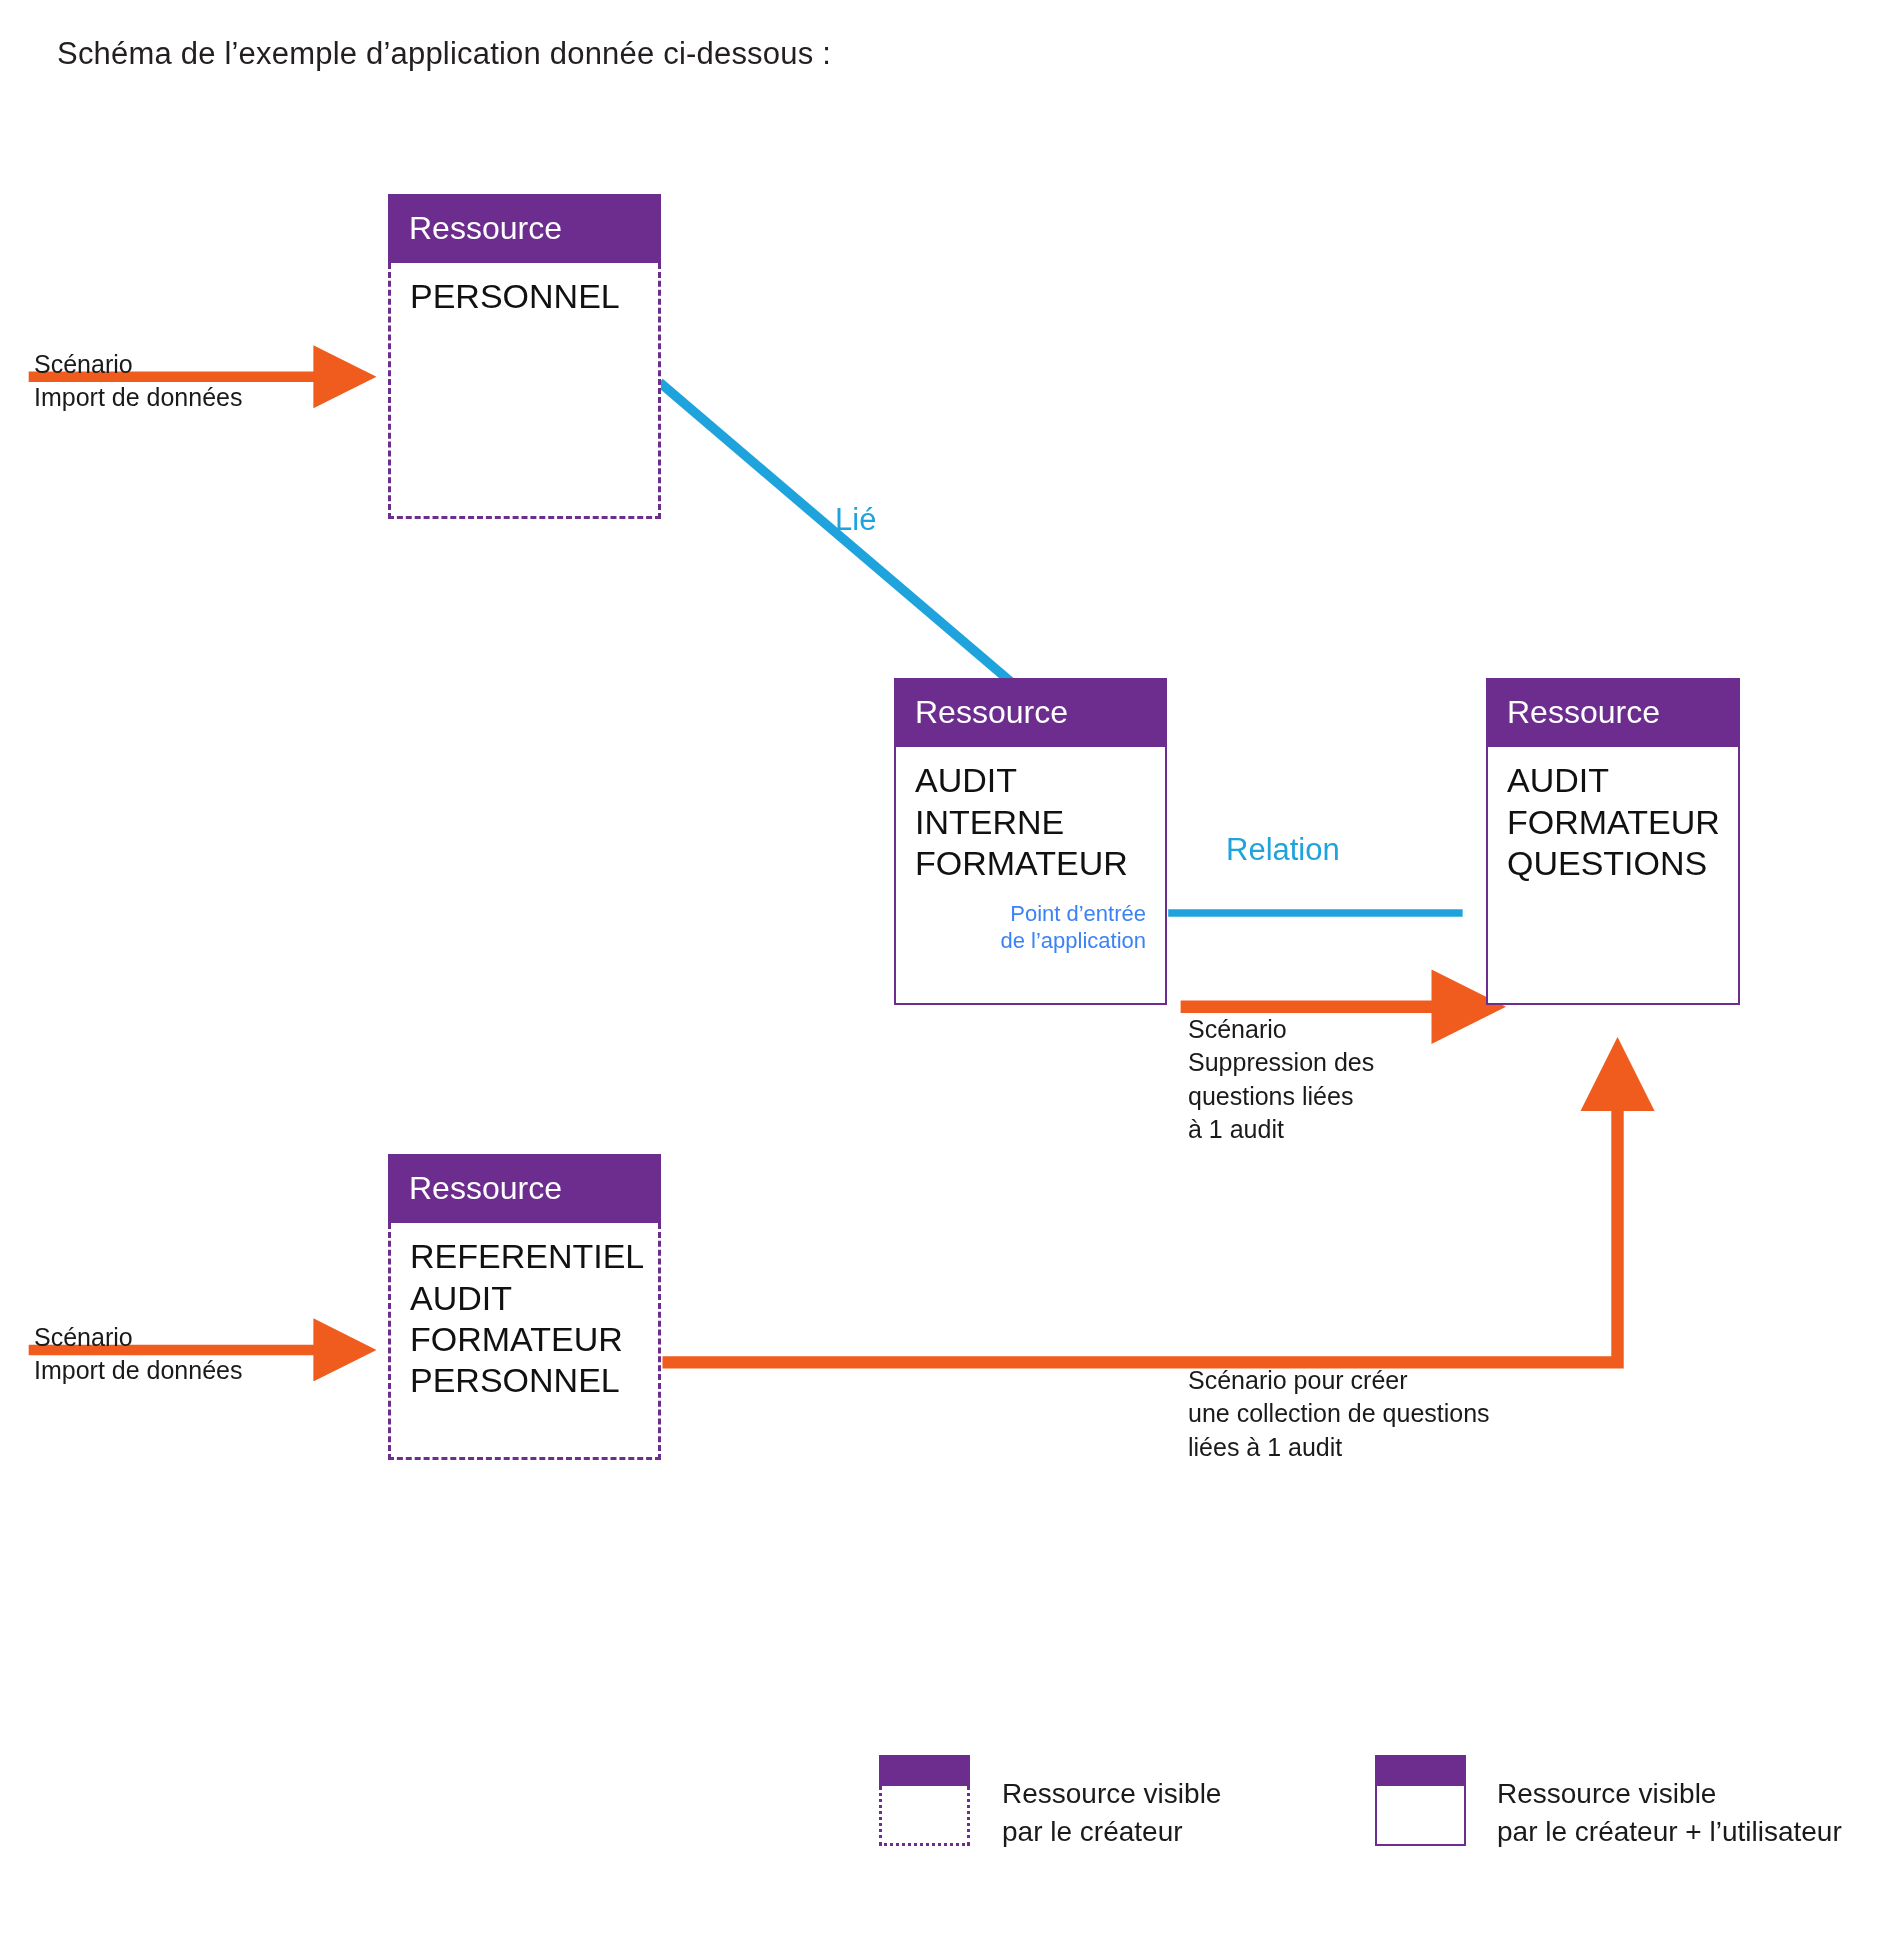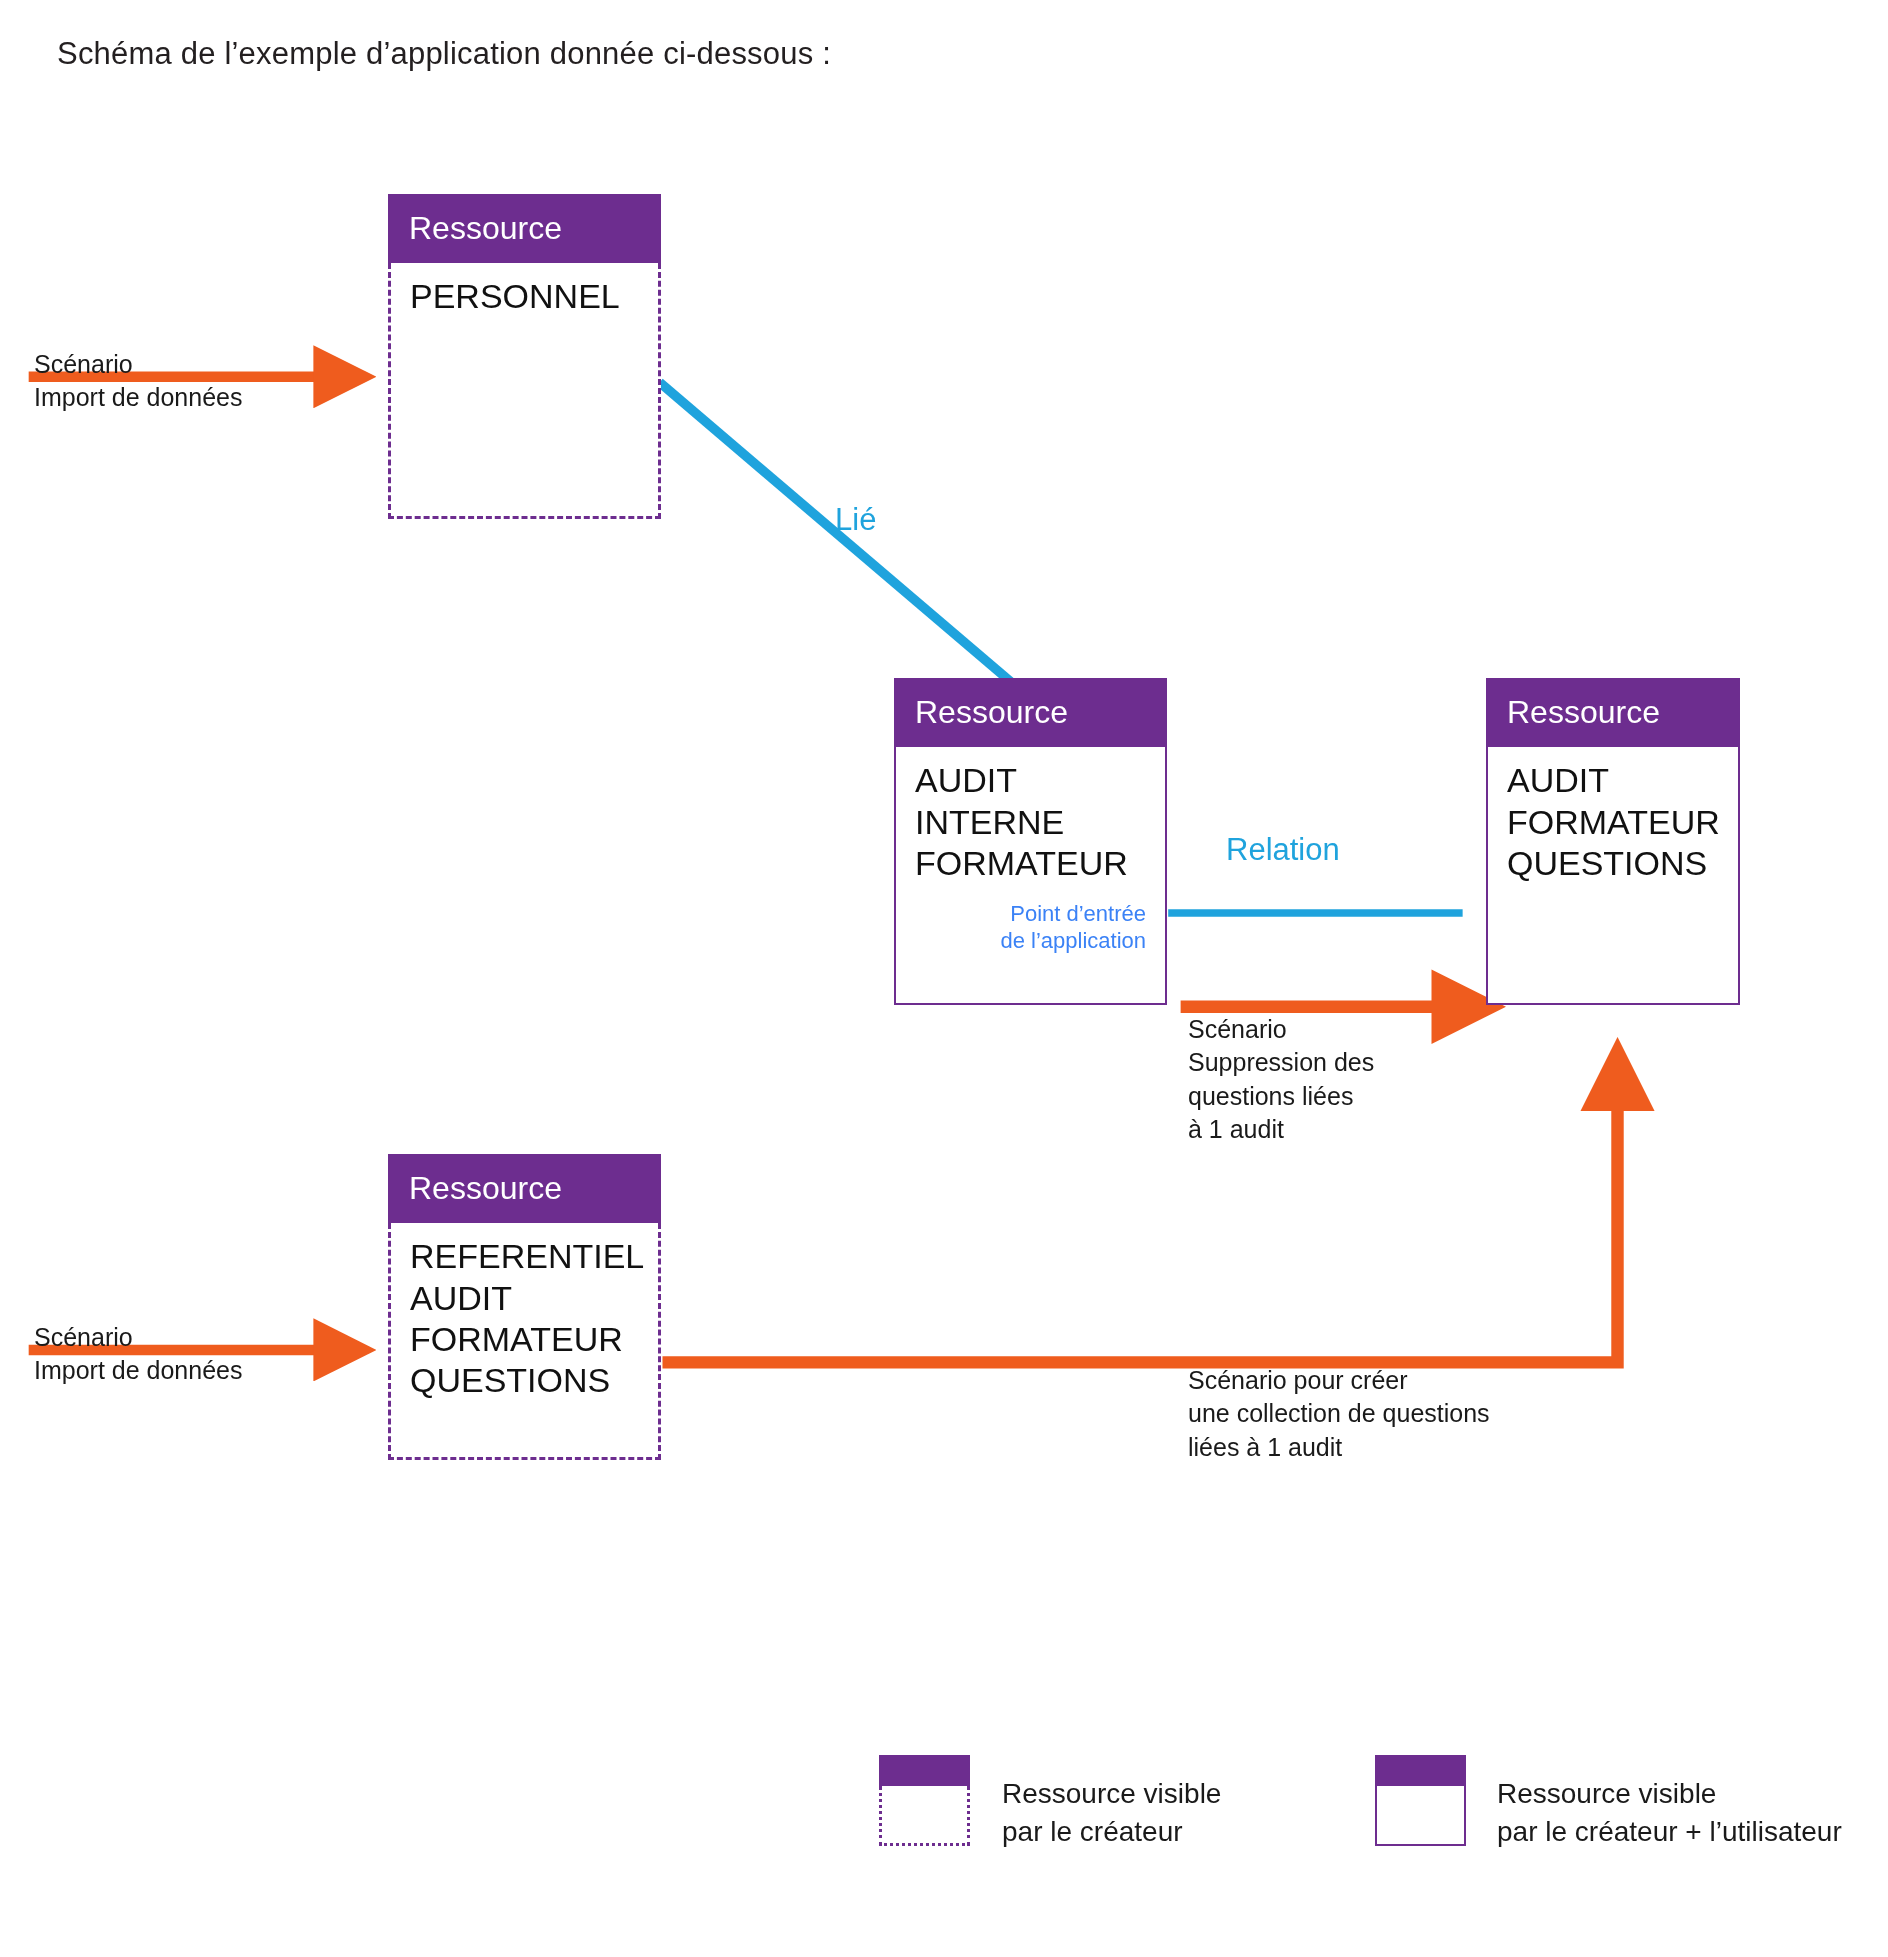--- a/index.html
+++ b/index.html
@@ -184,7 +184,7 @@
       <div class="card-title">REFERENTIEL
 AUDIT
 FORMATEUR
-QUESTIONS</div>
+PERSONNEL</div>
     </div>
   </div>
 

